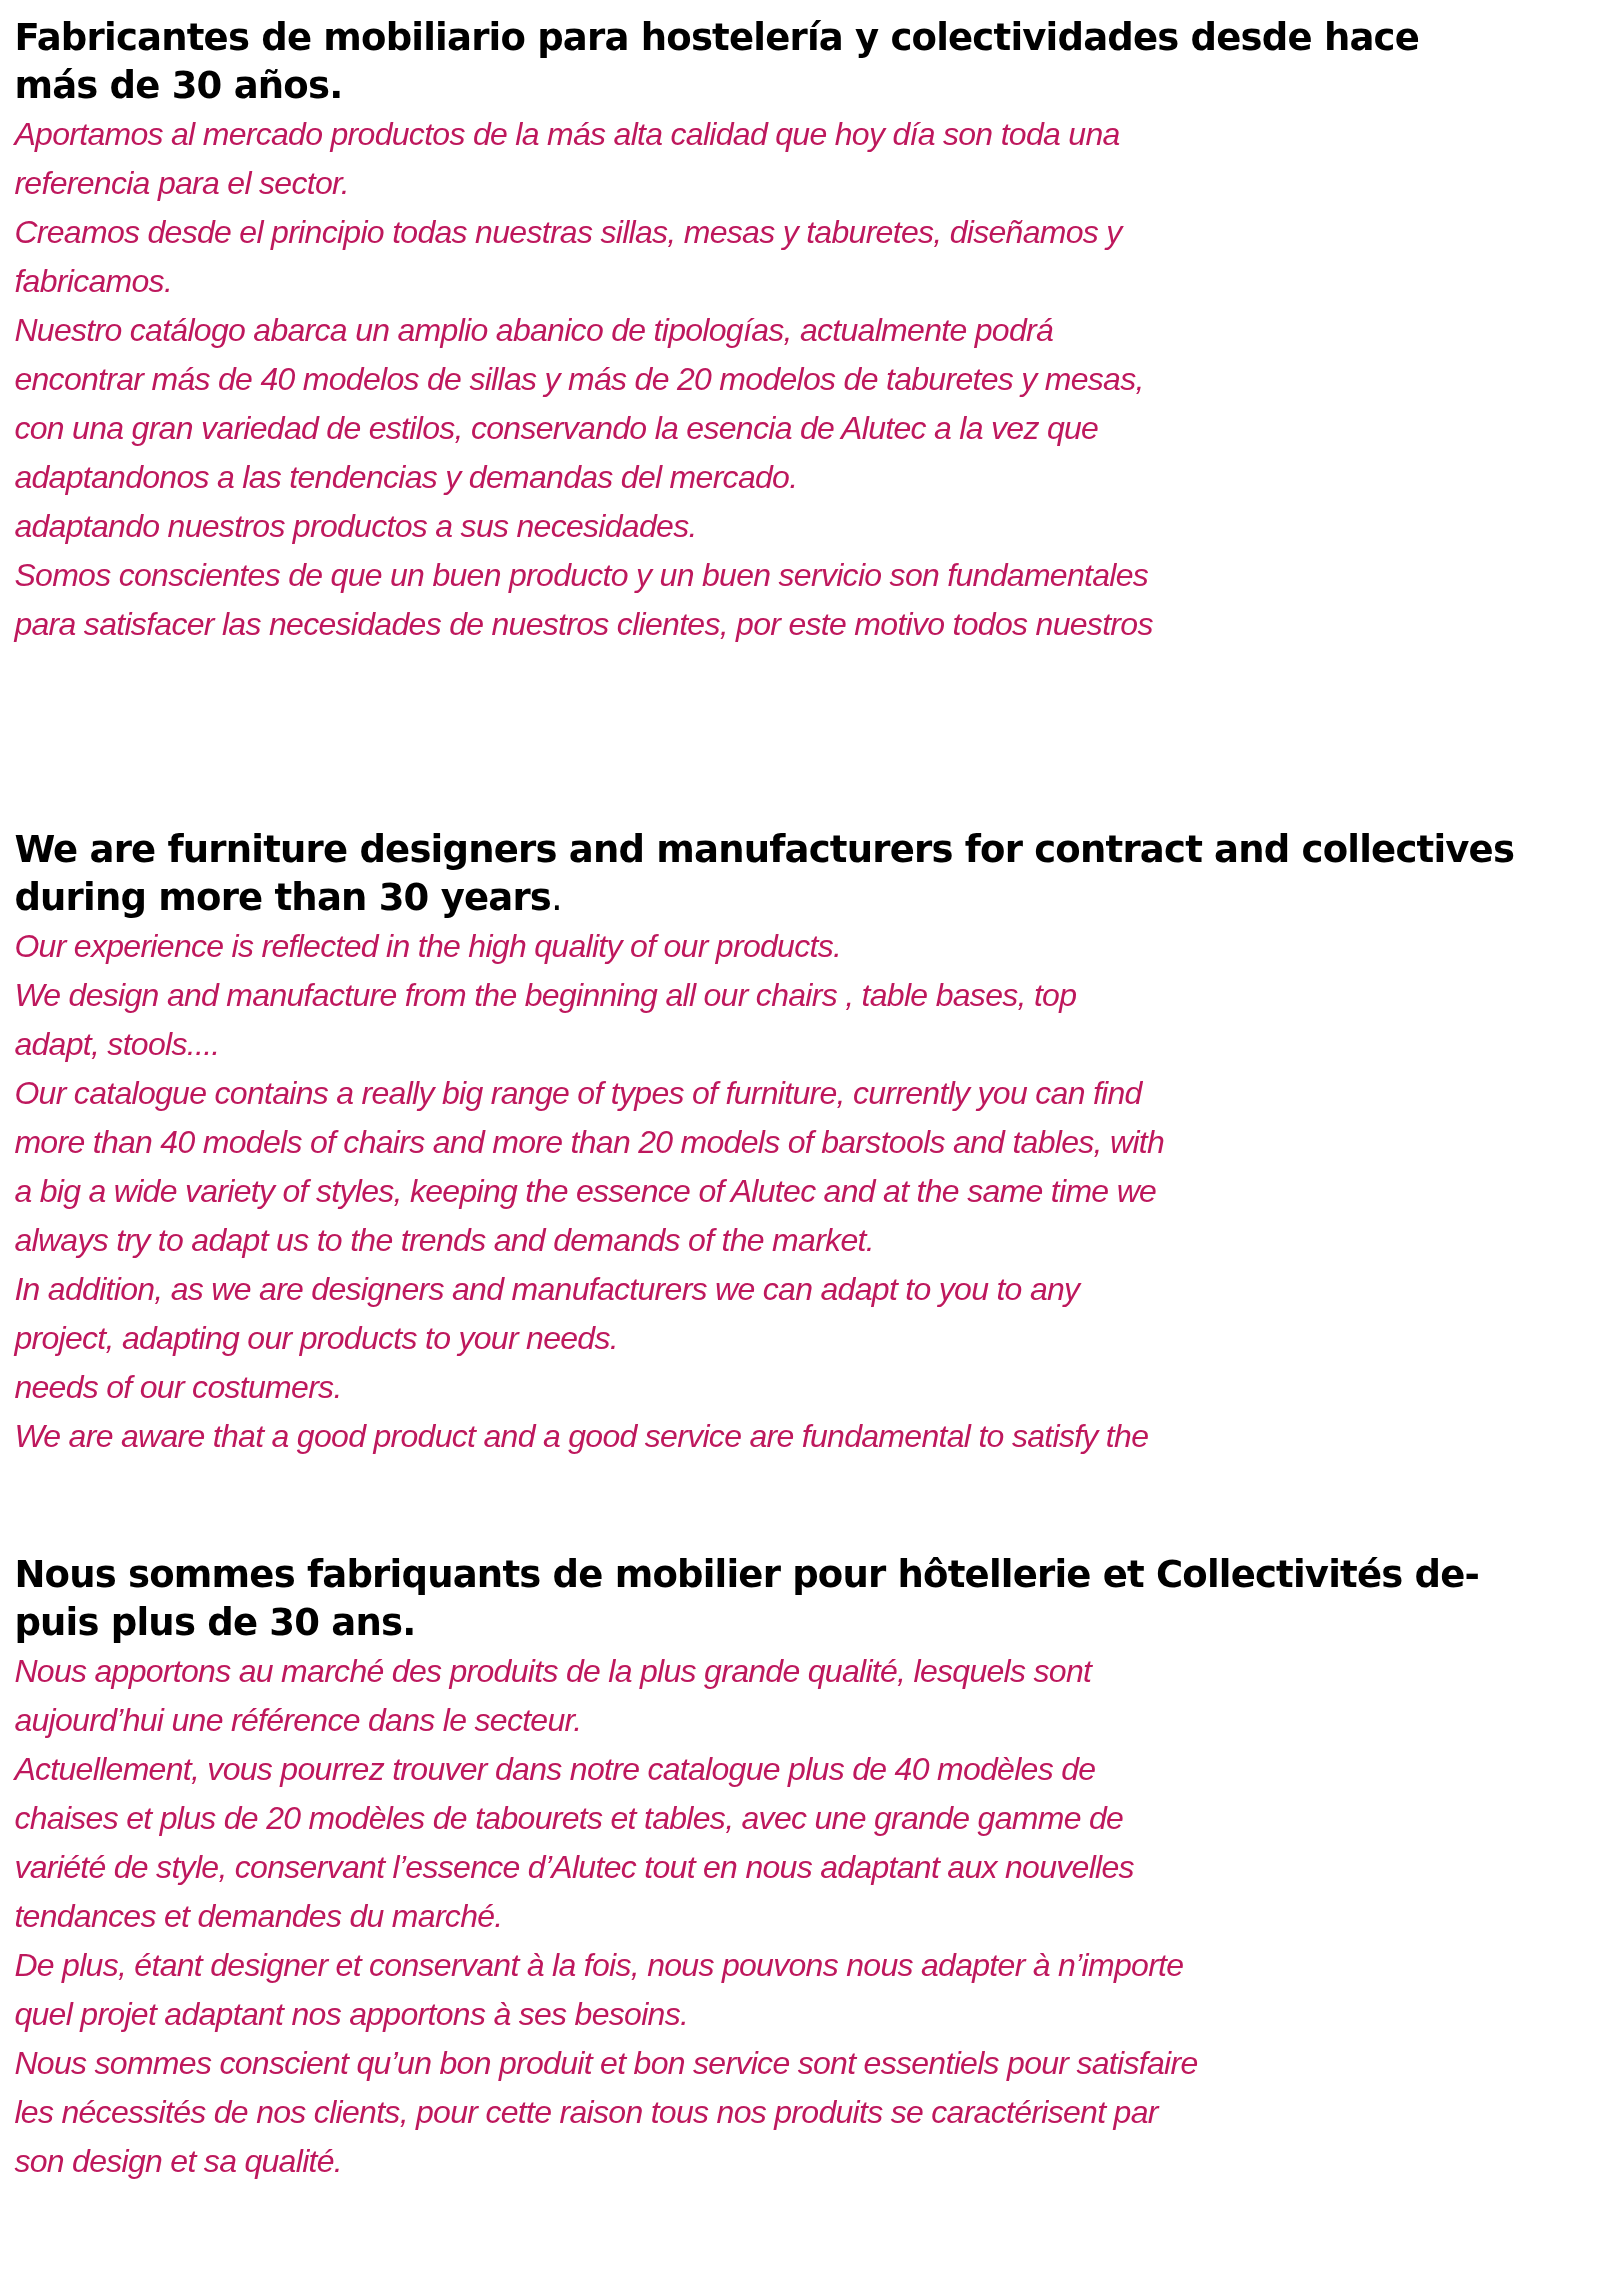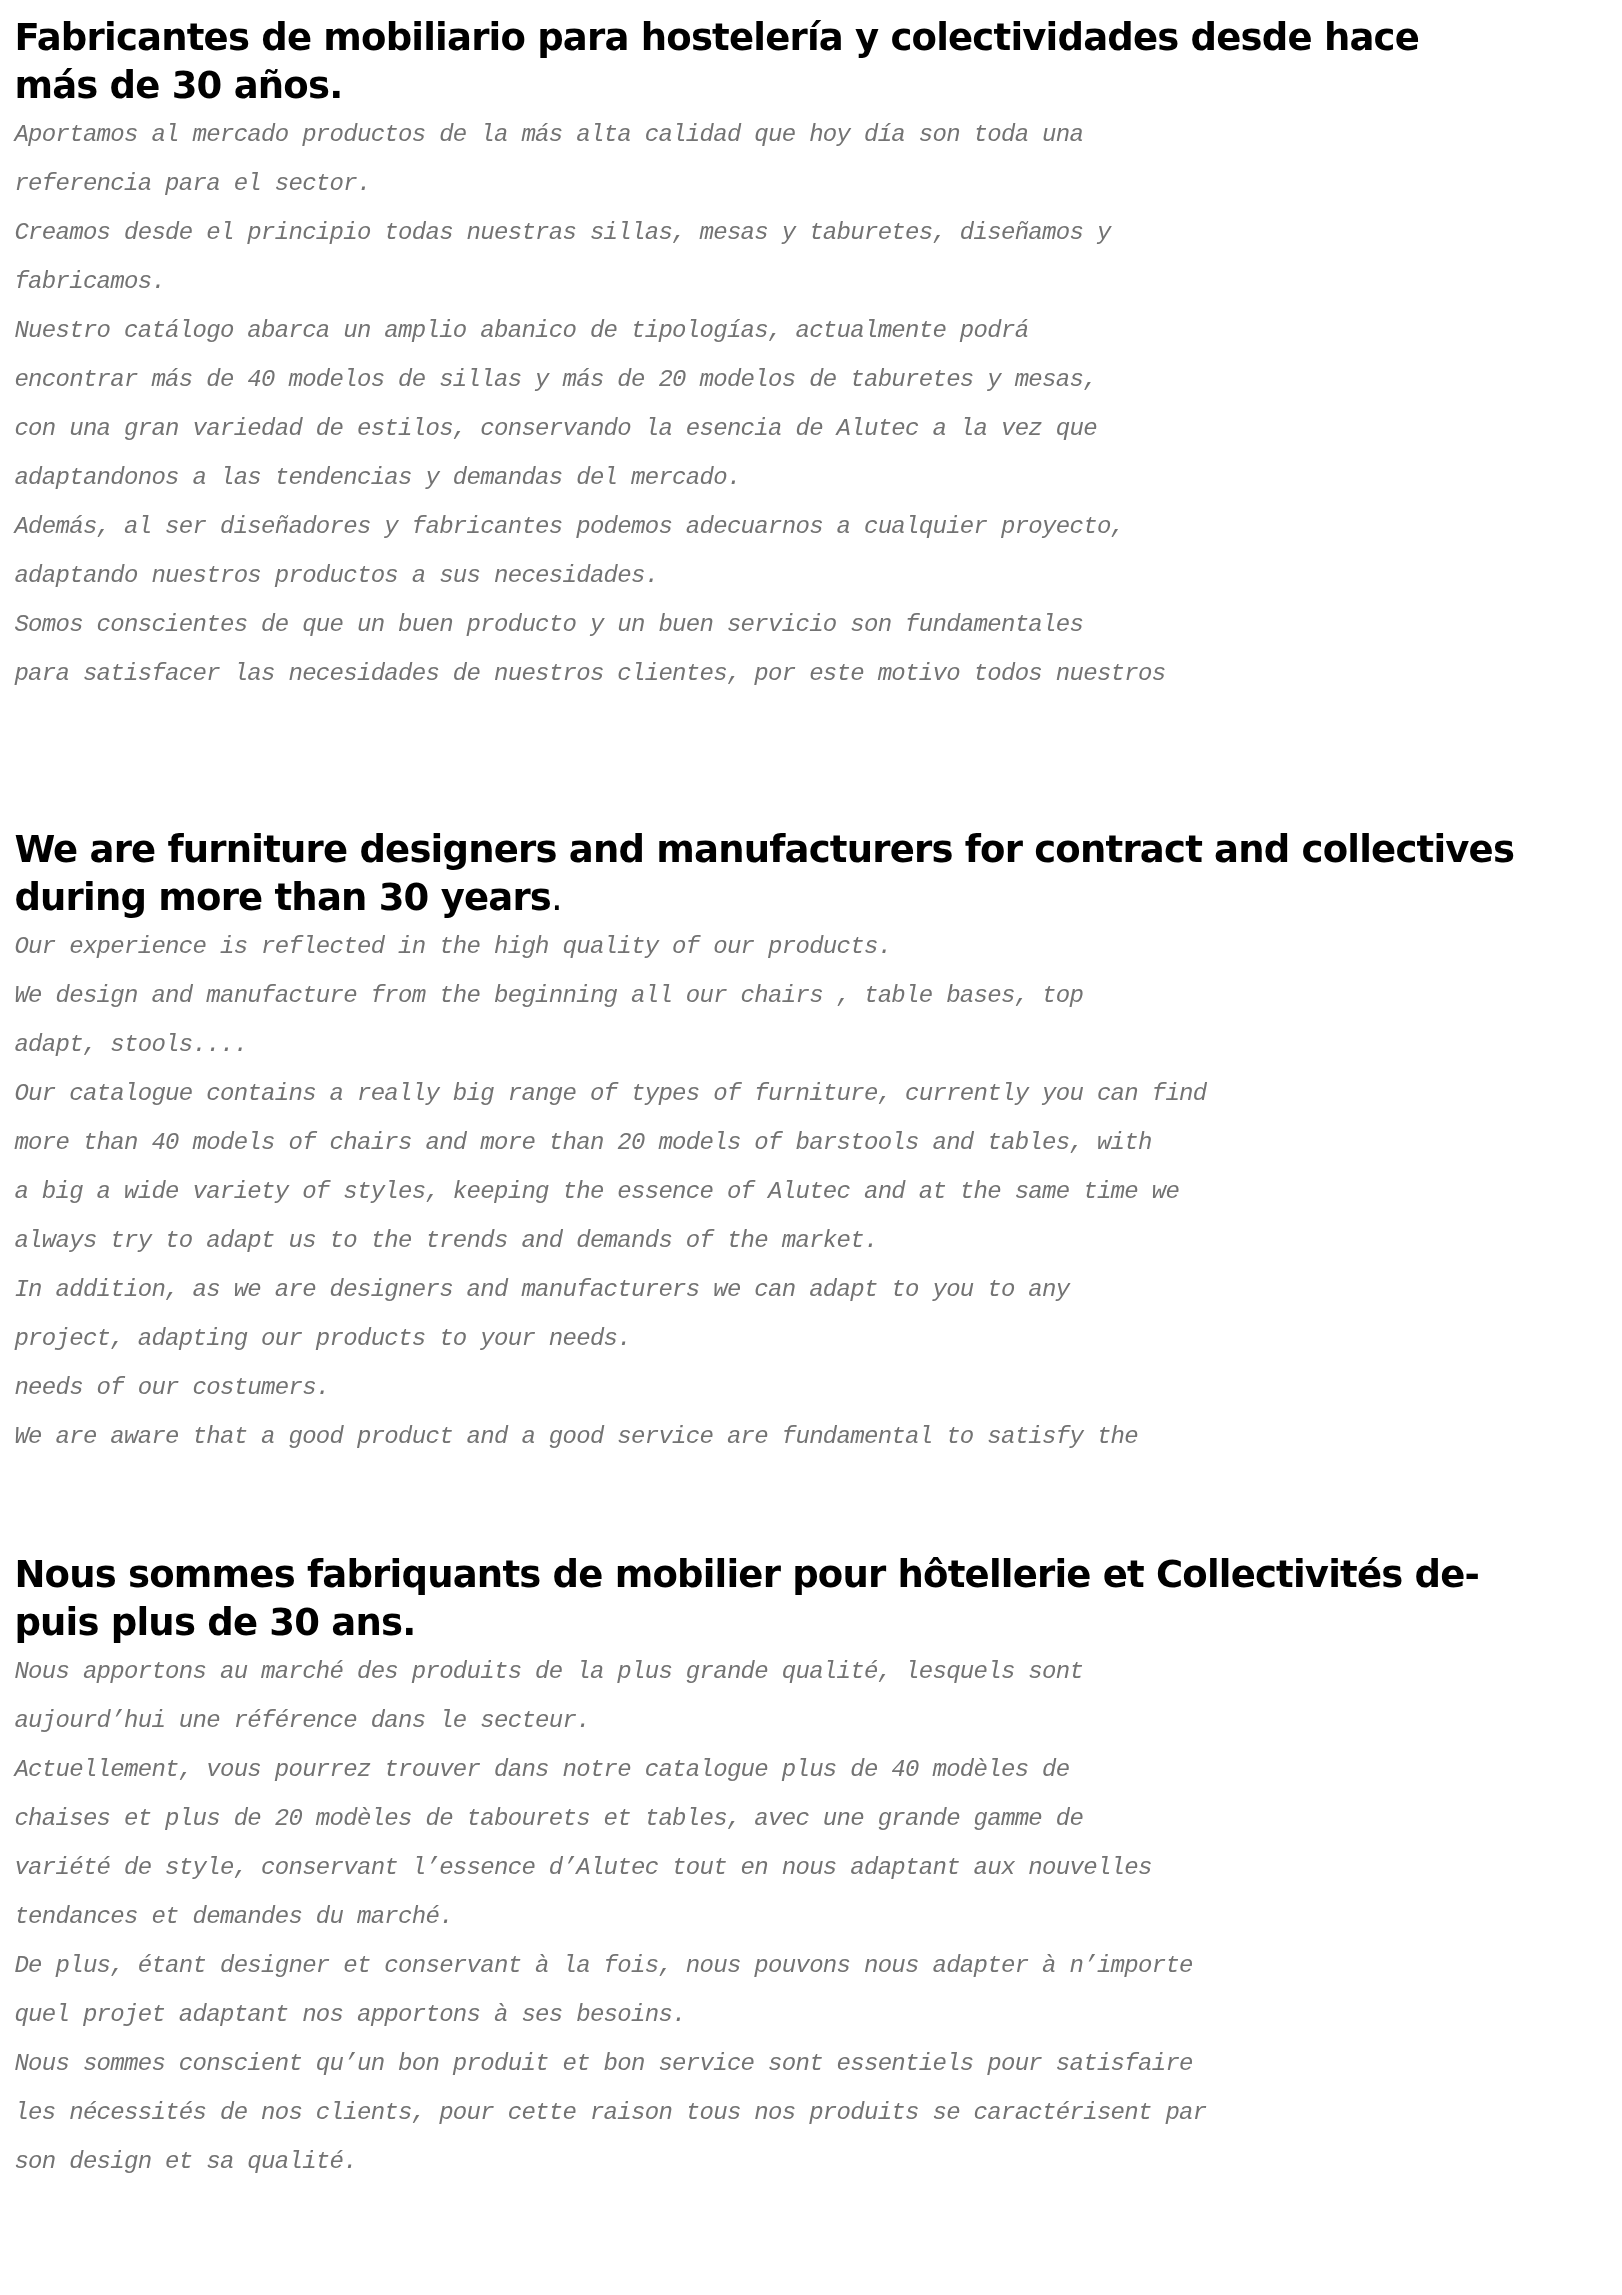--- a/index.html
+++ b/index.html
@@ -42,13 +42,13 @@
   .heading .tail { font-weight: normal; }
   .body {
     margin: 0;
-    font-family: Liberation Mono, monospace;
+    font-family: Liberation Sans, sans-serif;
     font-style: italic;
     font-weight: normal;
-    font-size: 24px;
+    font-size: 32px;
     line-height: 49px;
     letter-spacing: -0.7px;
-    color: #737373;
+    color: #be185d;
   }
   .body .line {
     display: block;

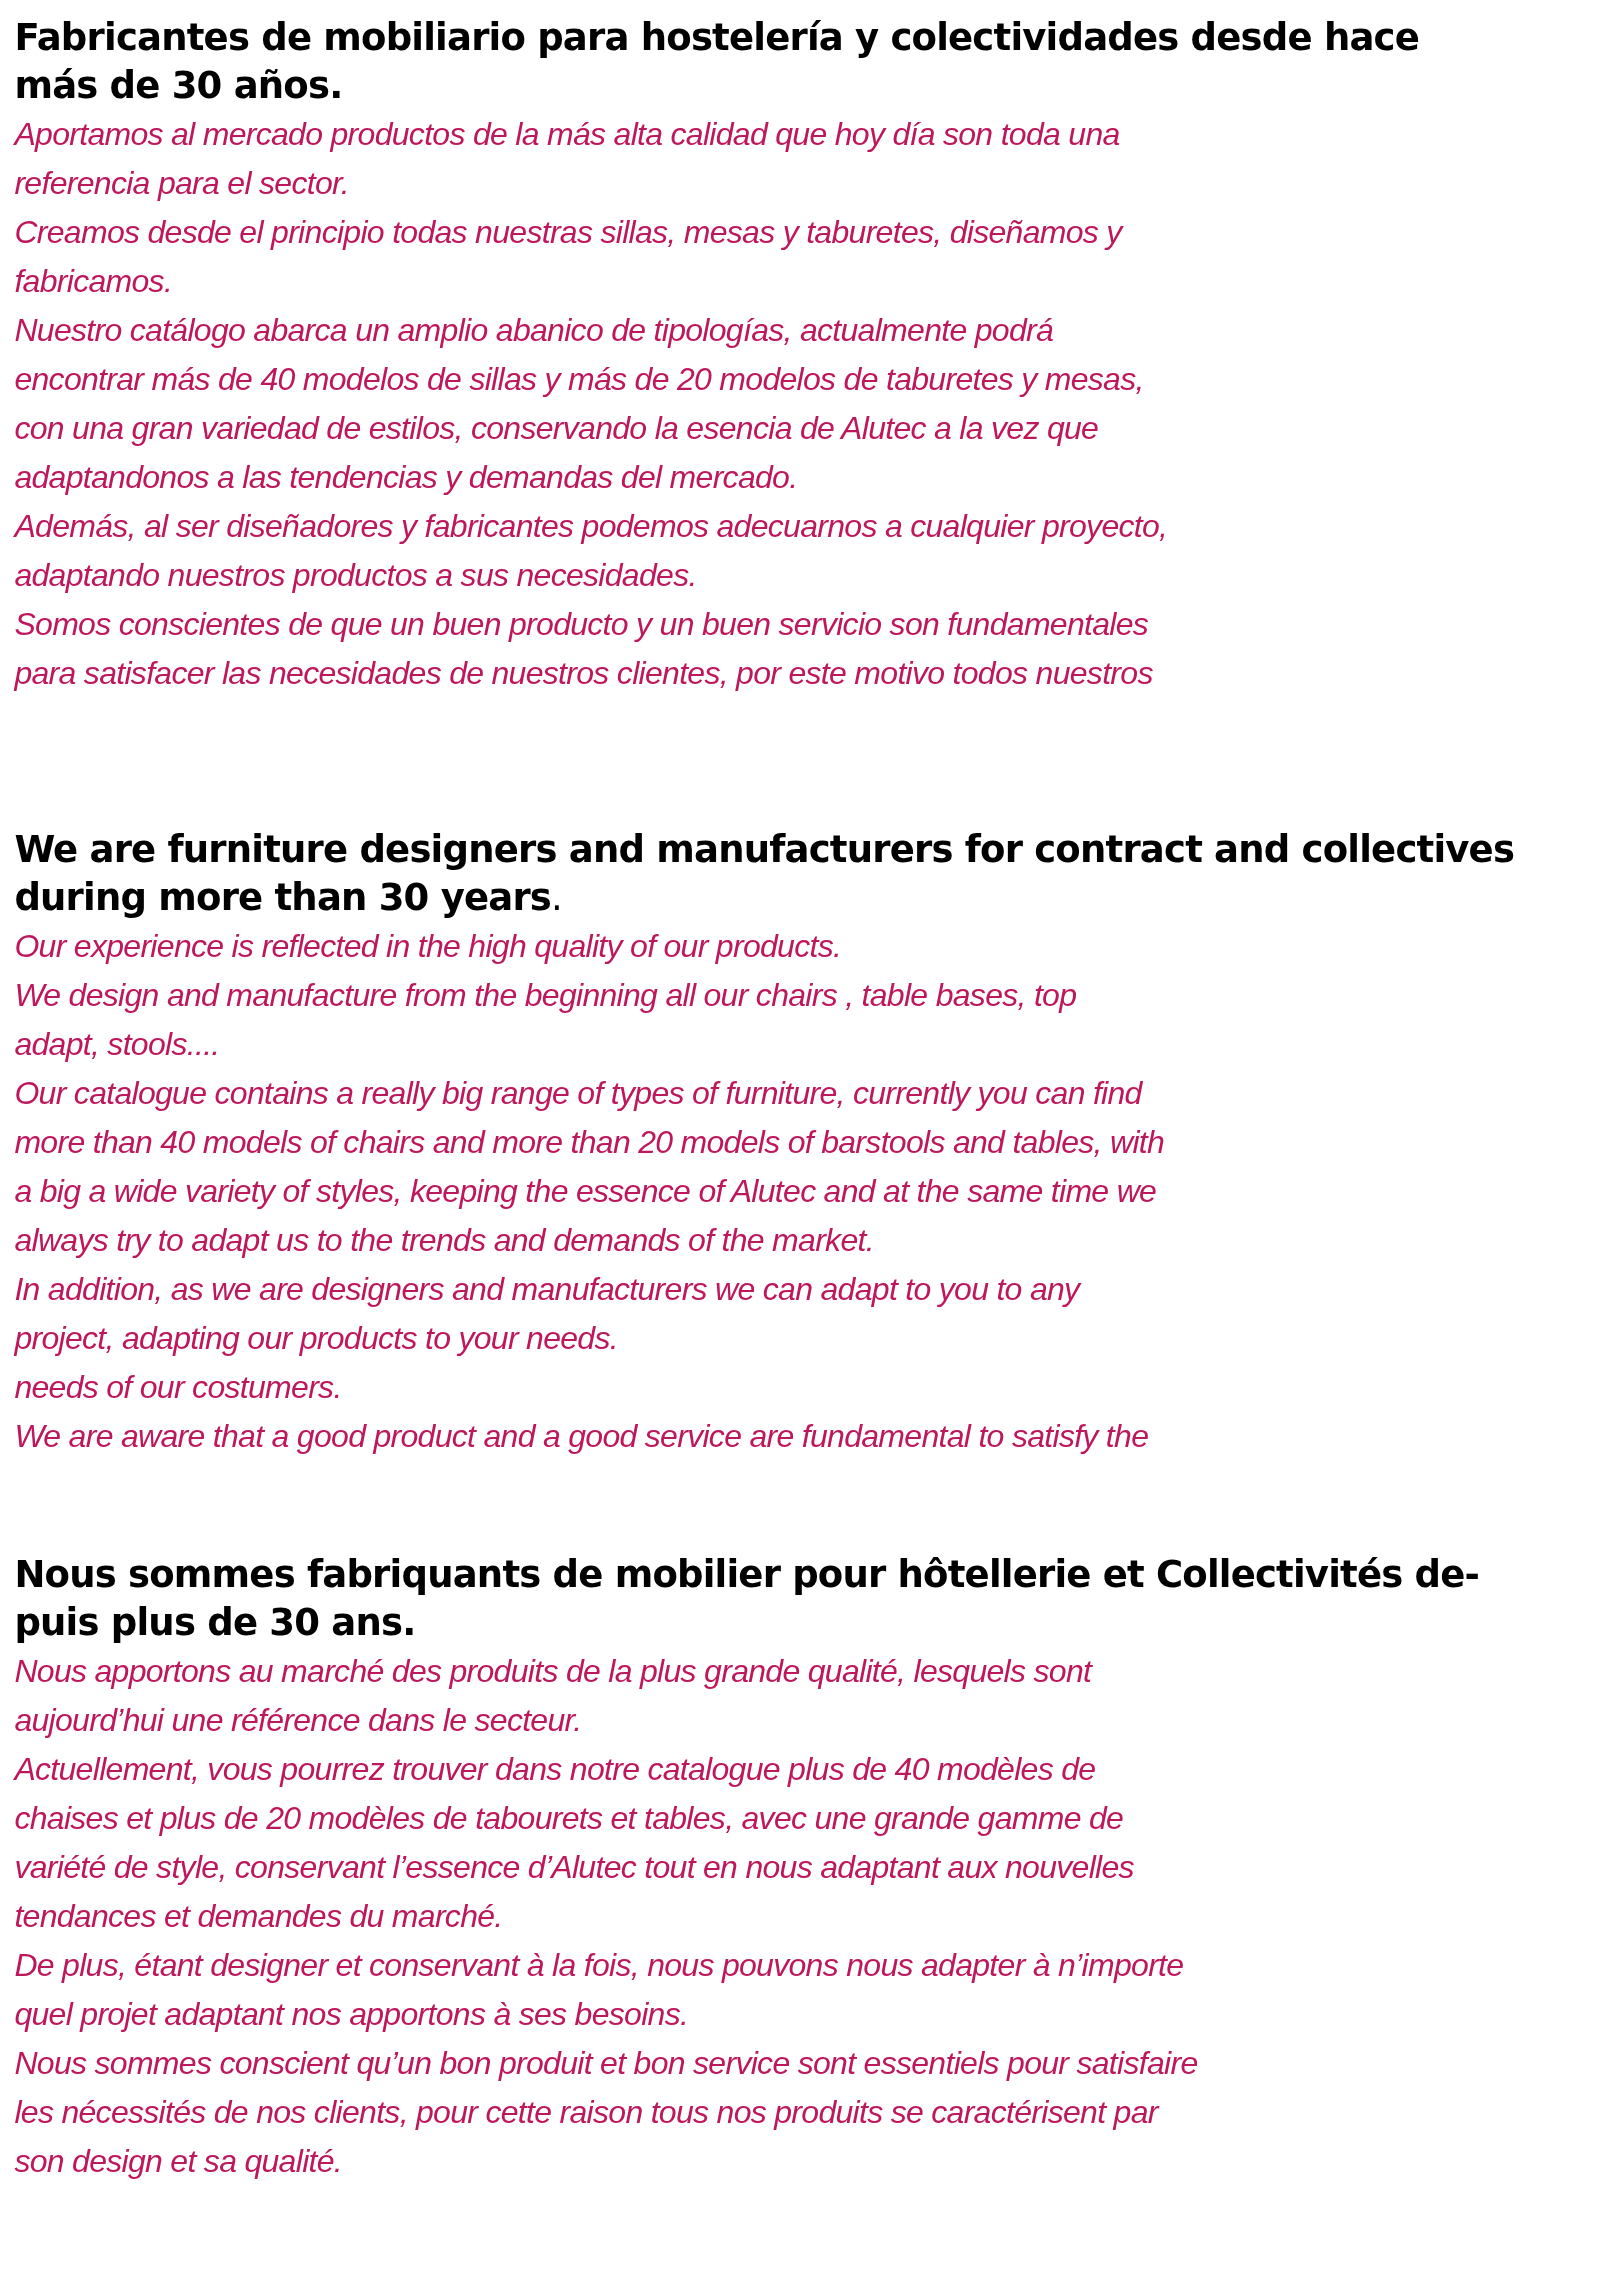--- a/index.html
+++ b/index.html
@@ -77,7 +77,6 @@
       <span class="line">encontrar más de 40 modelos de sillas y más de 20 modelos de taburetes y mesas,</span>
       <span class="line">con una gran variedad de estilos, conservando la esencia de Alutec a la vez que</span>
       <span class="line">adaptandonos a las tendencias y demandas del mercado.</span>
-      <span class="line">Además, al ser diseñadores y fabricantes podemos adecuarnos a cualquier proyecto,</span>
       <span class="line">adaptando nuestros productos a sus necesidades.</span>
       <span class="line">Somos conscientes de que un buen producto y un buen servicio son fundamentales</span>
       <span class="line">para satisfacer las necesidades de nuestros clientes, por este motivo todos nuestros</span>

